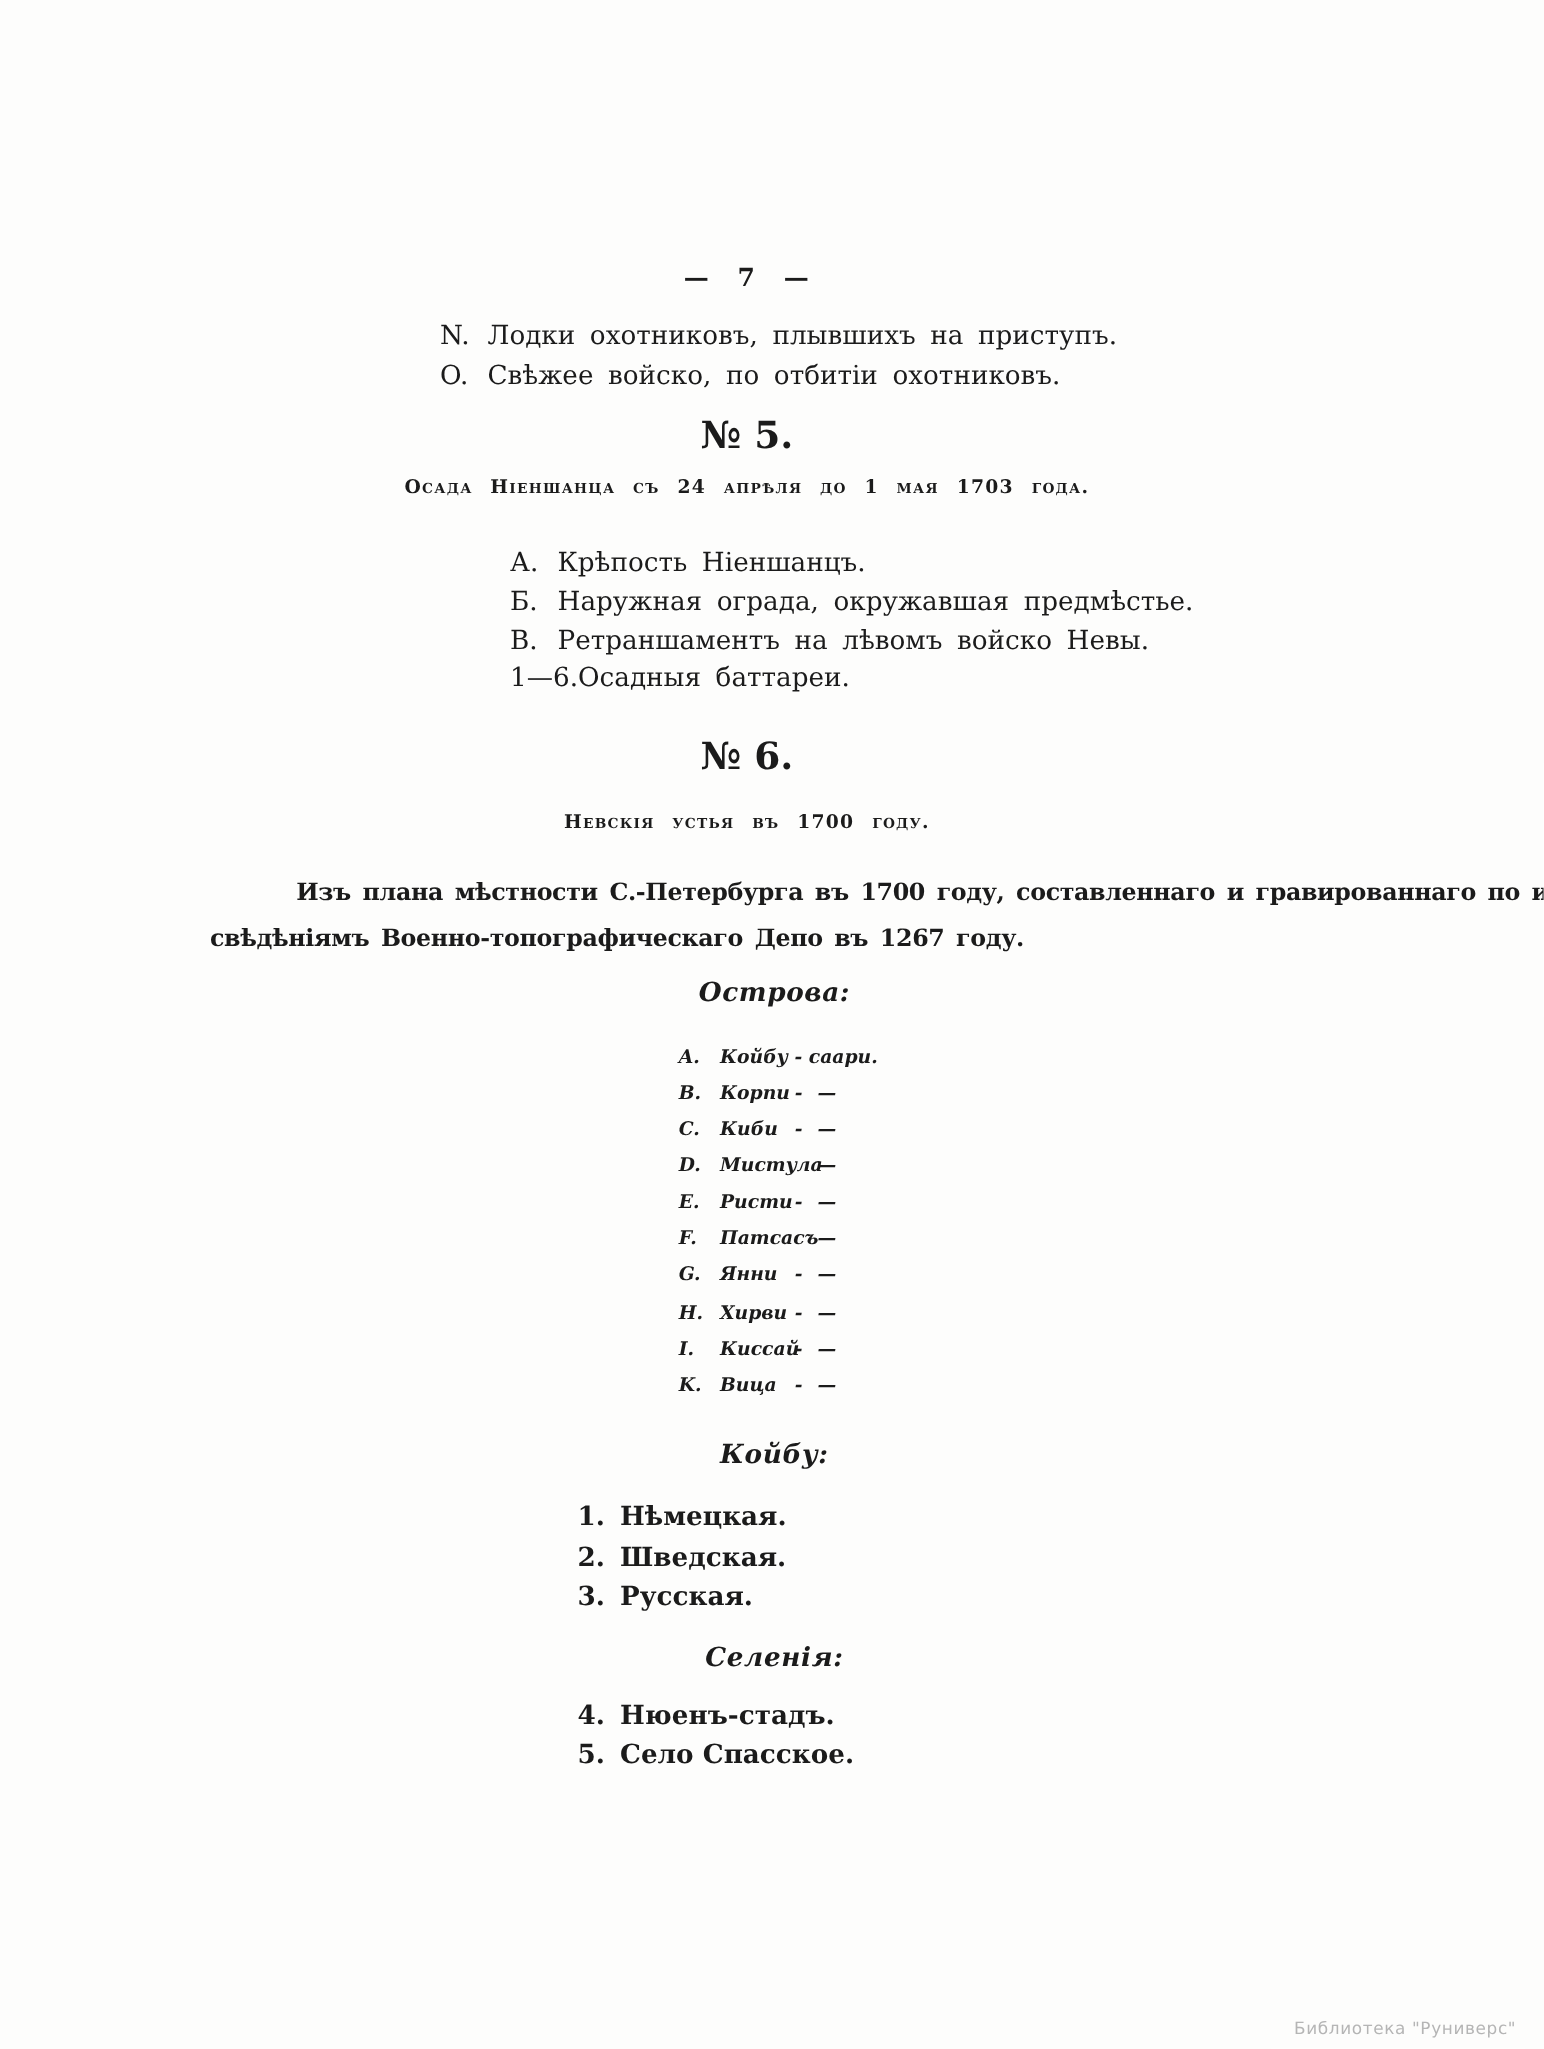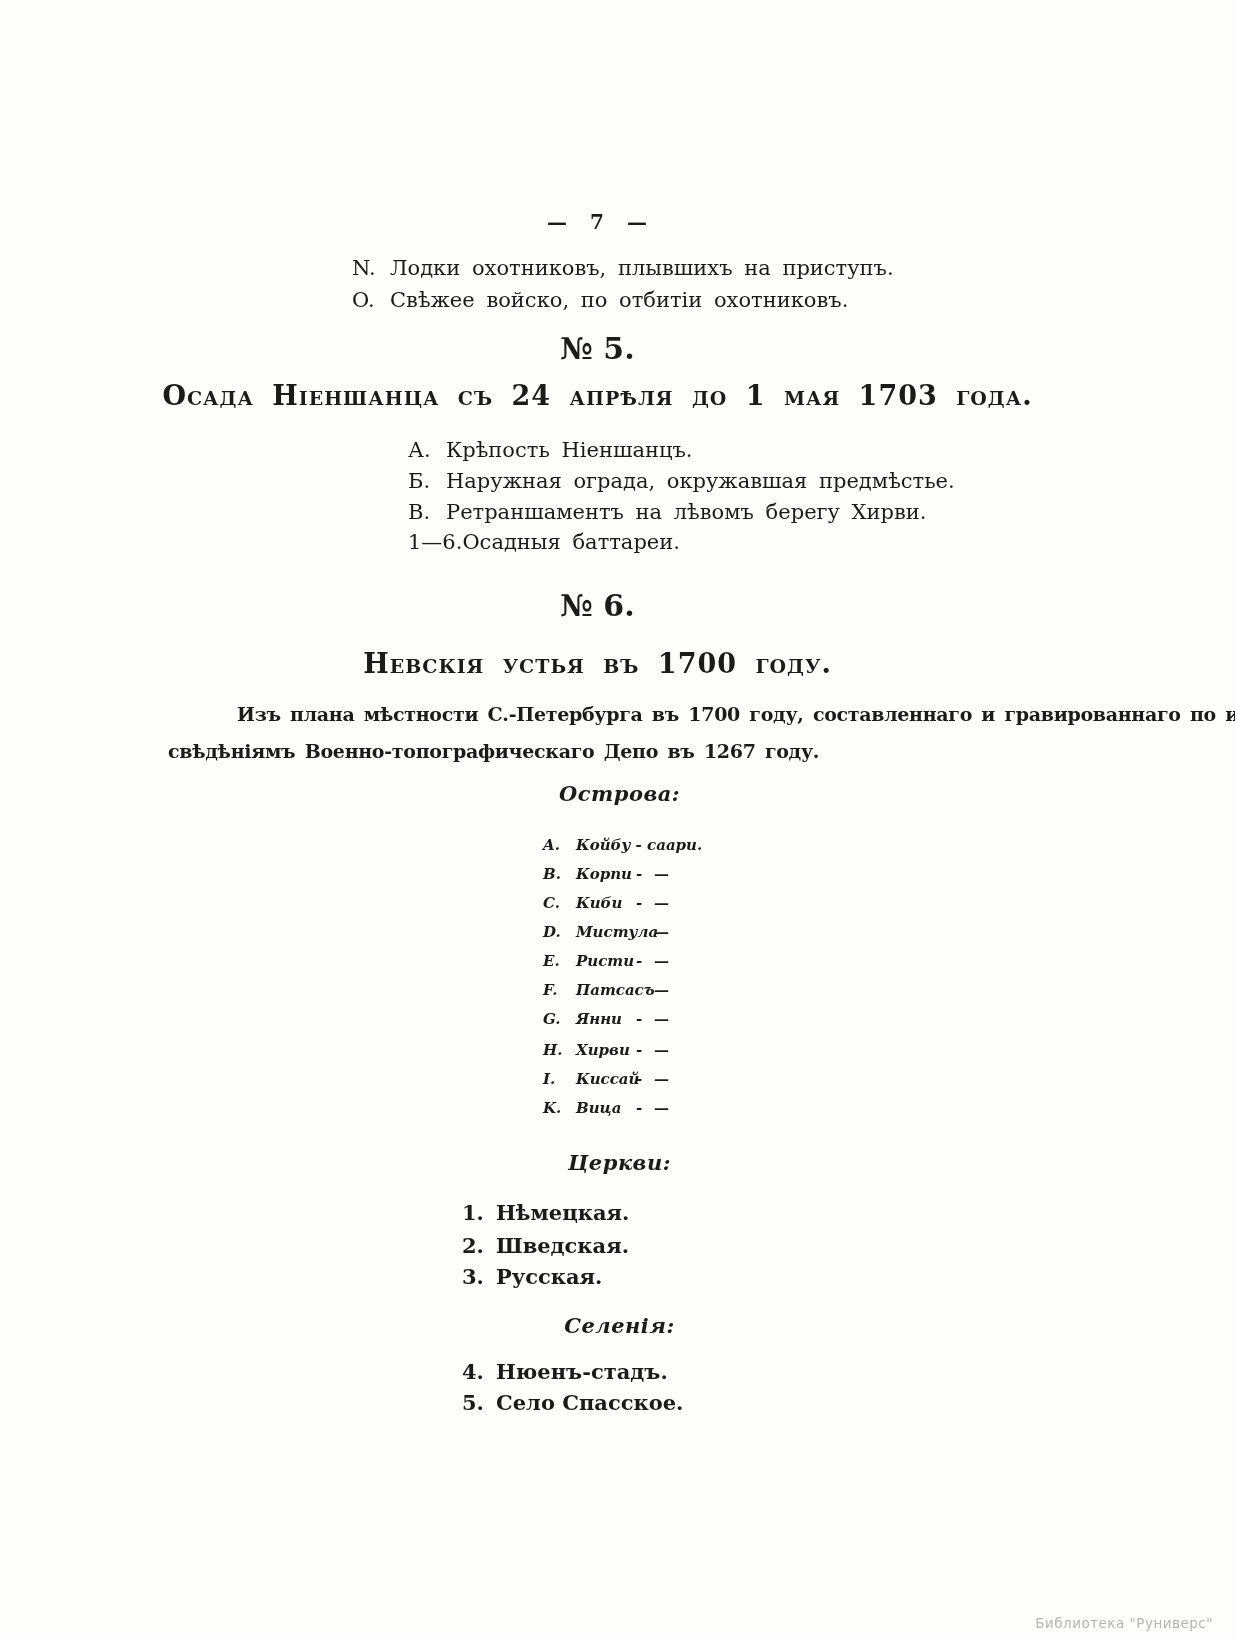--- a/index.html
+++ b/index.html
@@ -23,7 +23,7 @@
 
   .noheading { font-size: 30px; font-weight: bold; }
   .sectitle {
-    font-size: 27px;
+    font-size: 15px;
     font-weight: bold;
     font-variant: small-caps;
     letter-spacing: 1px;

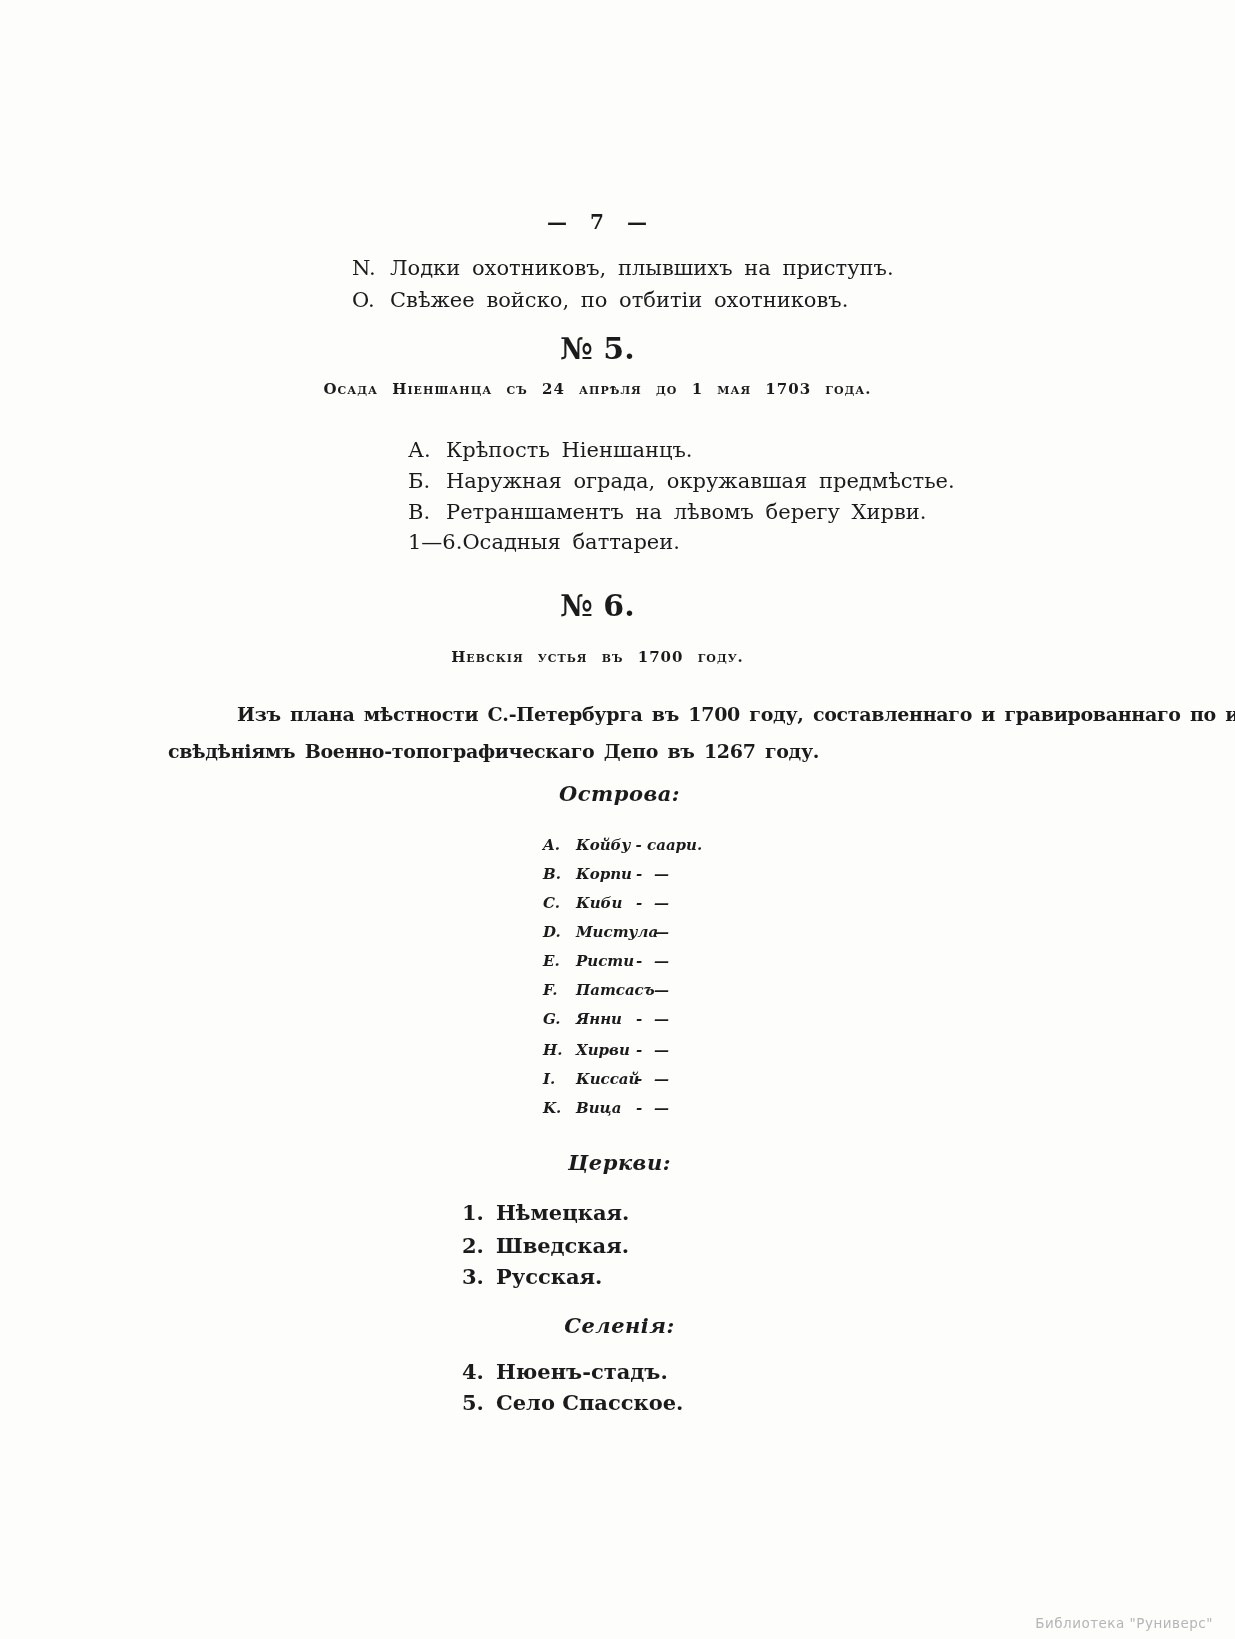--- a/index.html
+++ b/index.html
@@ -85,7 +85,7 @@
     <span class="lbl">Б.</span><span>Наружная ограда, окружавшая предмѣстье.</span>
   </div>
   <div class="abs bodyrow" style="left:408px; top:500px">
-    <span class="lbl">В.</span><span>Ретраншаментъ на лѣвомъ берегу Хирви.</span>
+    <span class="lbl">В.</span><span>Ретраншаментъ на лѣвомъ войско Невы.</span>
   </div>
   <div class="abs bodyrow" style="left:408px; top:530px">
     <span class="lbl">1—6.</span><span>Осадныя баттареи.</span>

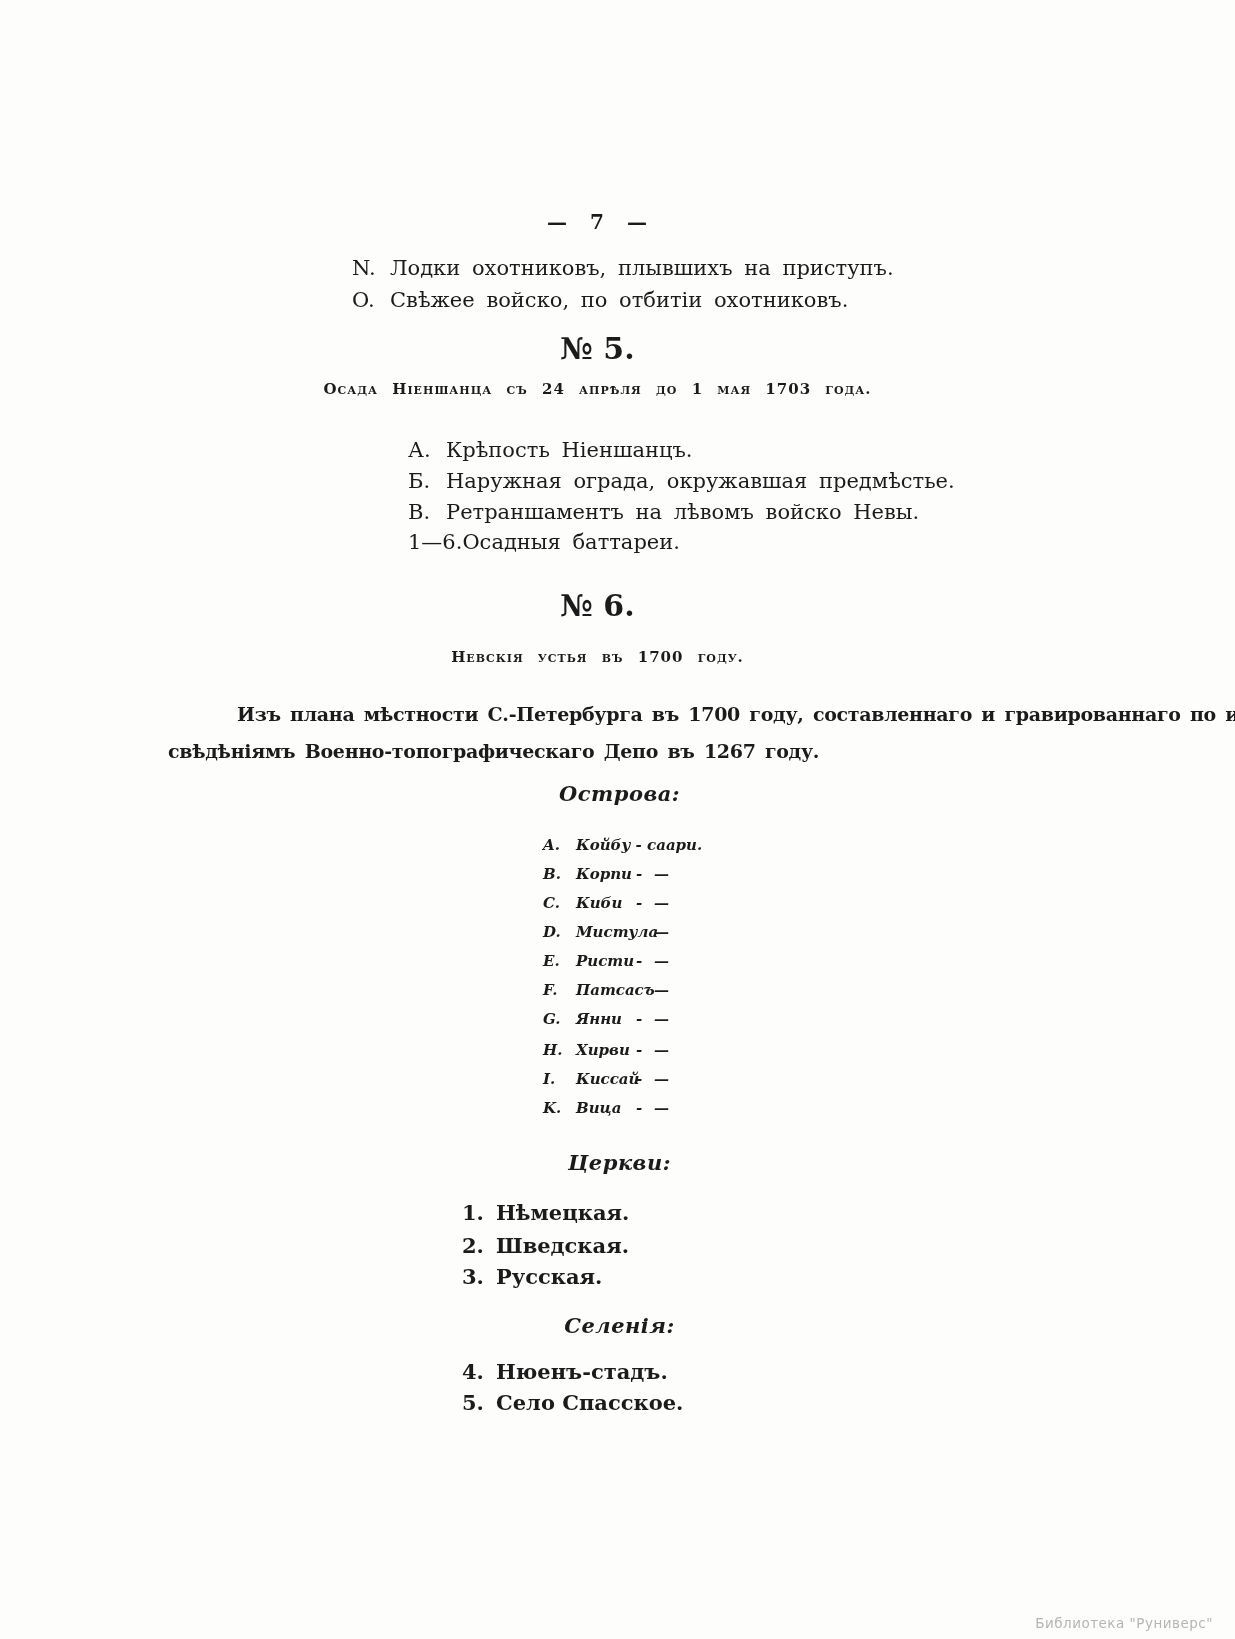--- a/index.html
+++ b/index.html
@@ -130,7 +130,7 @@
     <span class="ilet">K.</span><span class="iname">Вица</span><span class="ihyph">-</span><span class="iditto">—</span>
   </div>
 
-  <div class="cline ithead" style="top:1150px">Церкви:</div>
+  <div class="cline ithead" style="top:1150px">Койбу:</div>
 
   <div class="abs numrow" style="top:1200px">
     <span class="clbl">1.</span><span>Нѣмецкая.</span>

